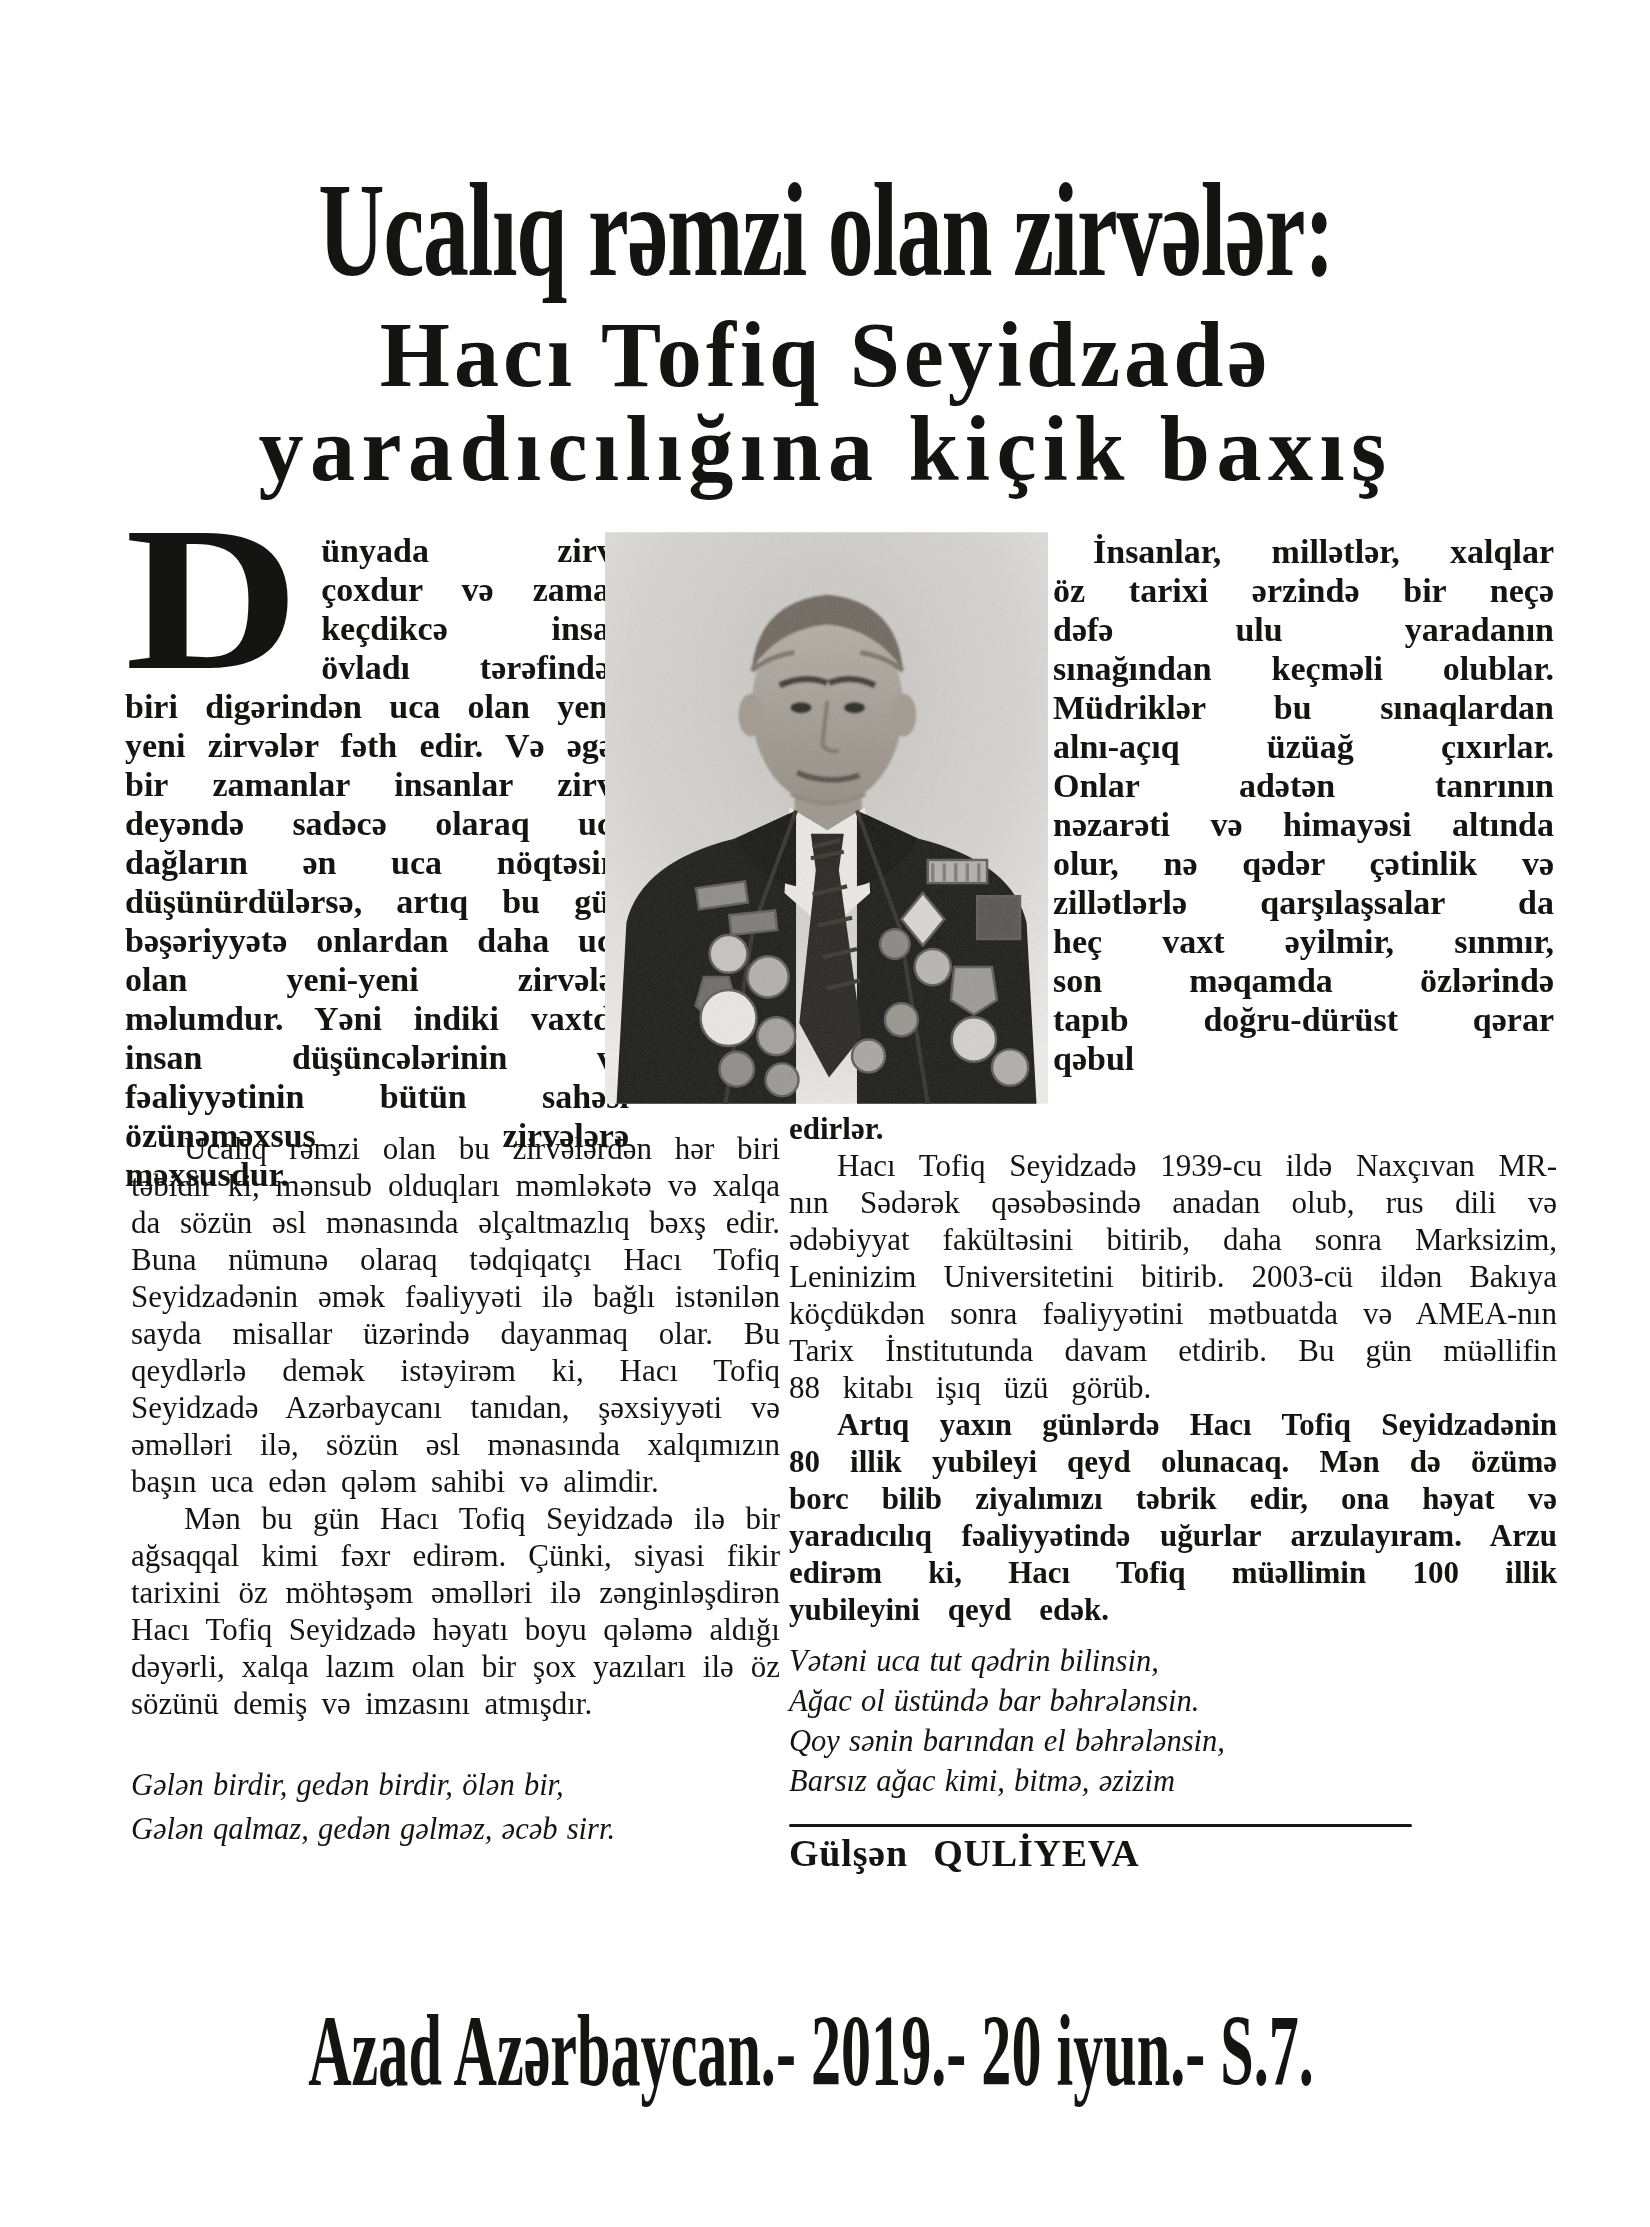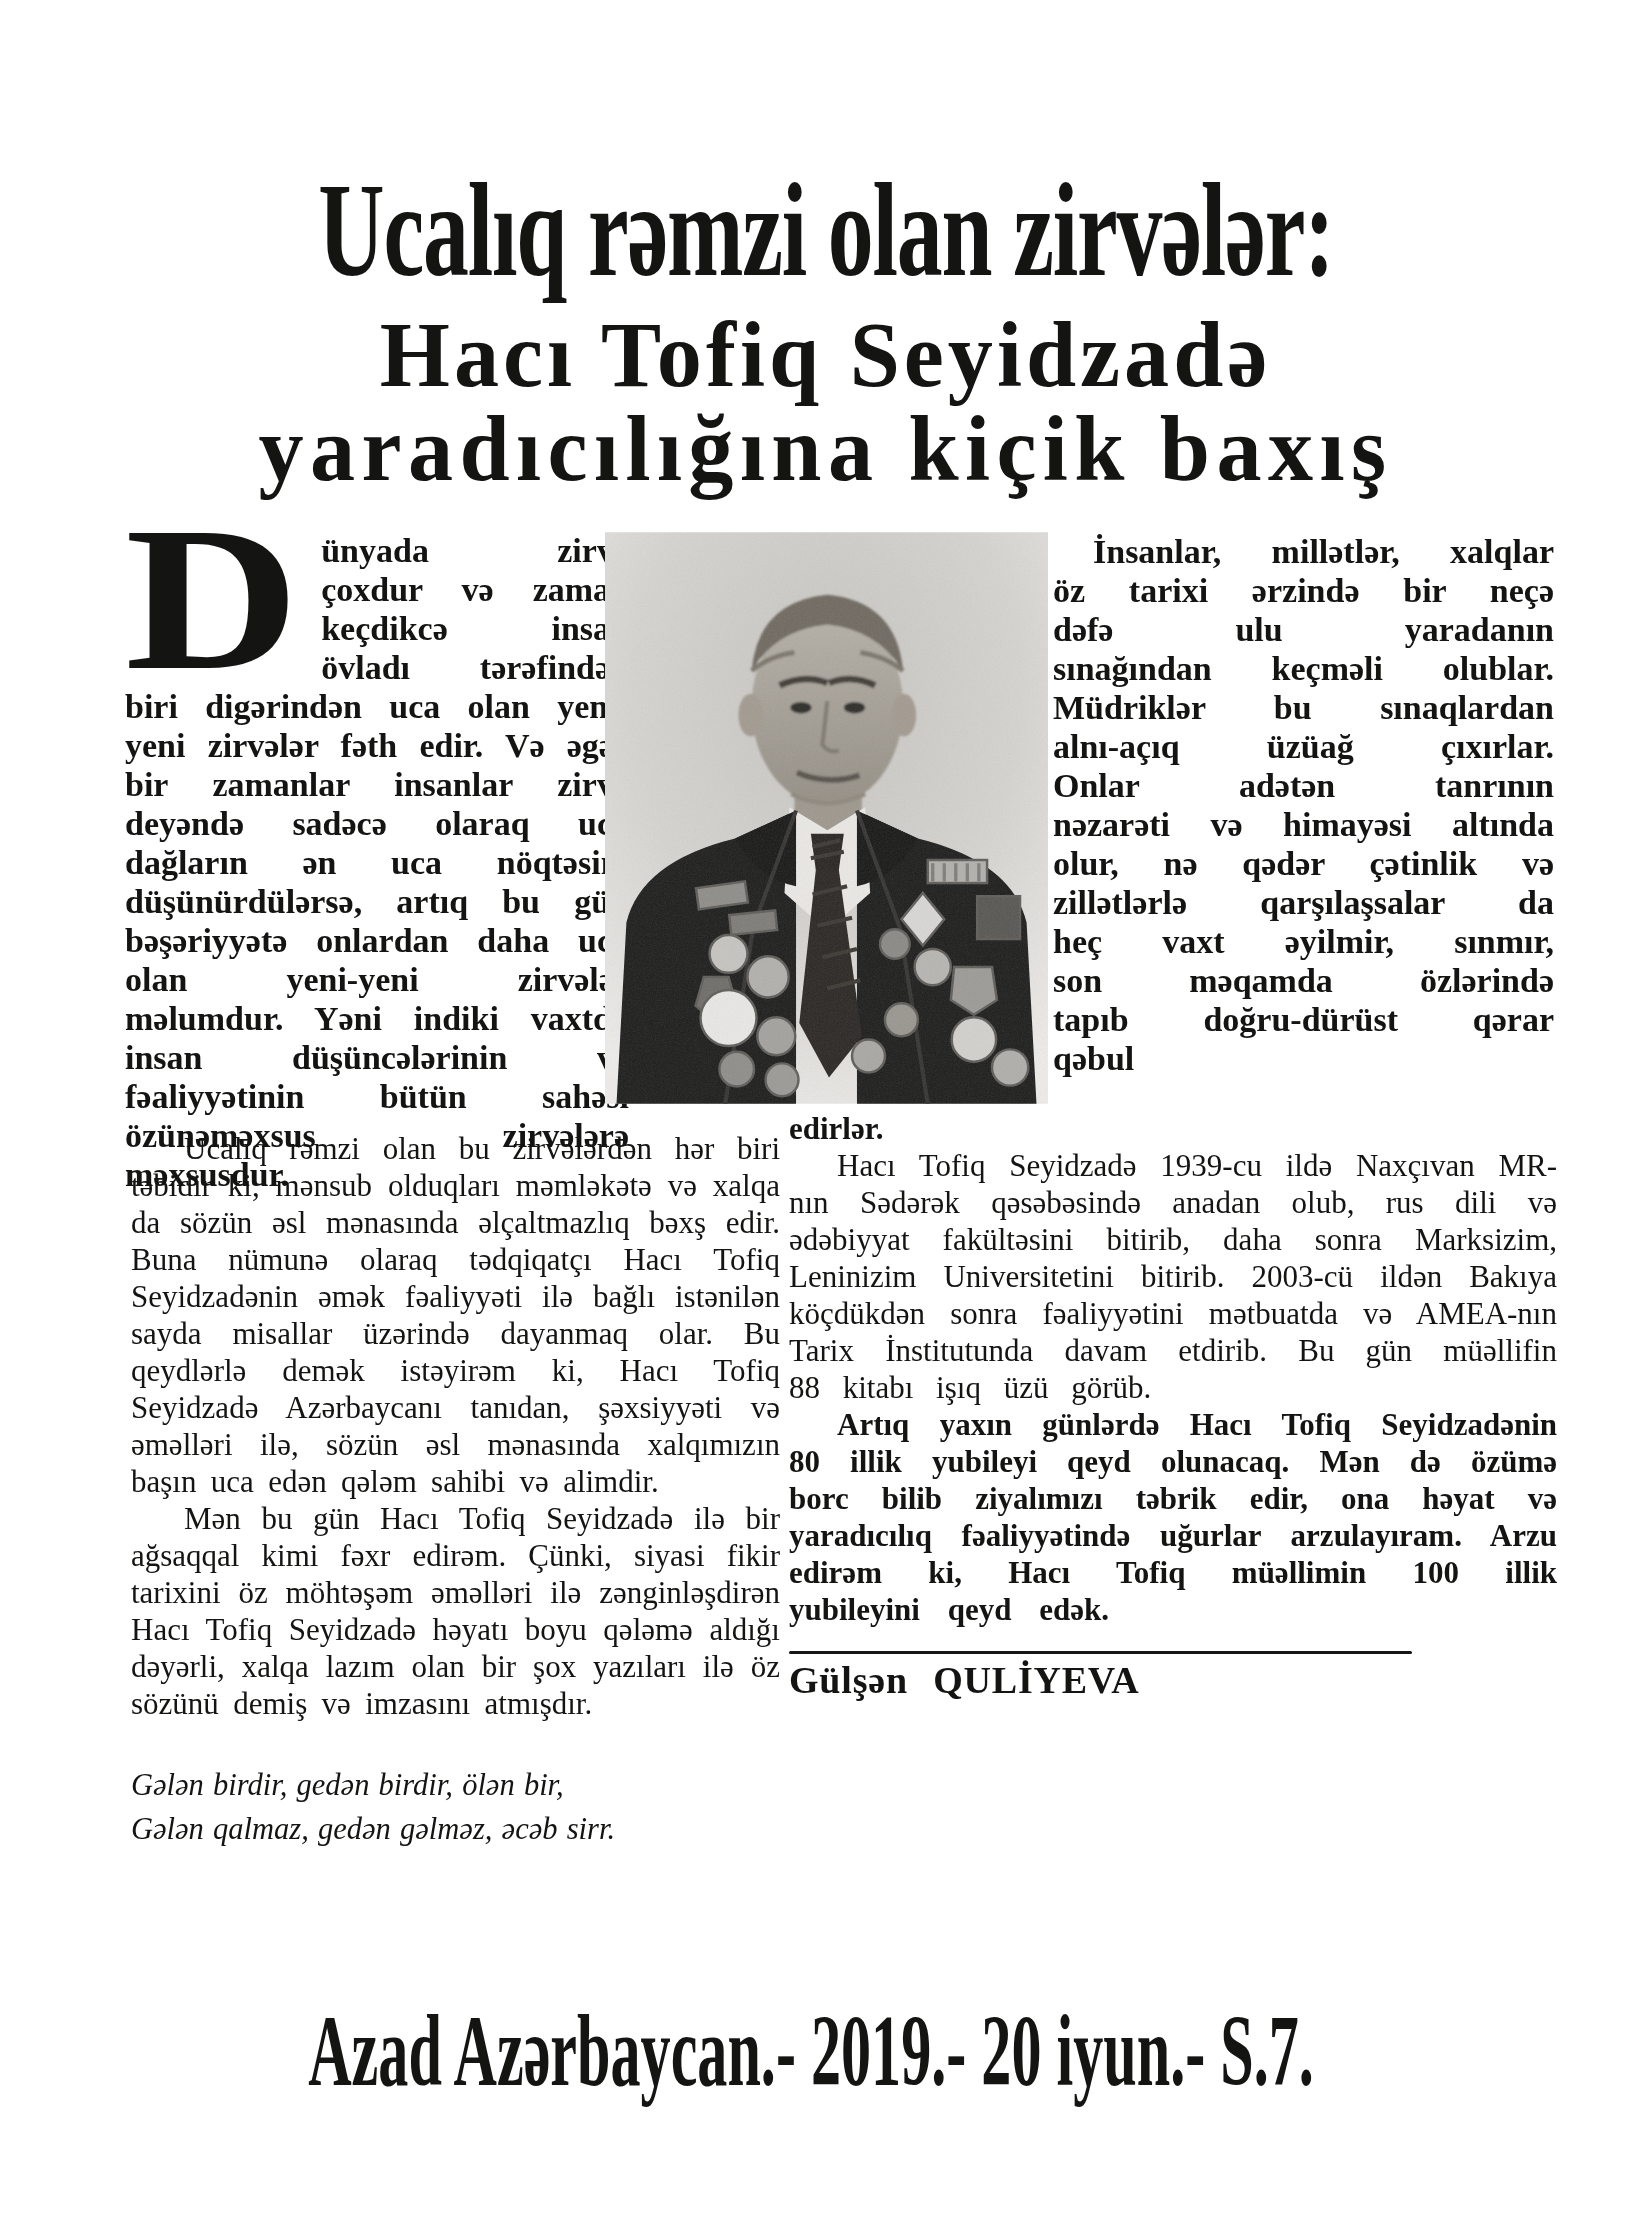--- a/index.html
+++ b/index.html
@@ -181,6 +181,12 @@
     <p class="lead-word">edirlər.</p>
     <p class="ind">Hacı Tofiq Seyidzadə 1939-cu ildə Naxçıvan MR-nın Sədərək qəsəbəsində anadan olub, rus dili və ədəbiyyat fakültəsini bitirib, daha sonra Marksizim, Leninizim Universitetini bitirib. 2003-cü ildən Bakıya köçdükdən sonra fəaliyyətini mətbuatda və AMEA-nın Tarix İnstitutunda davam etdirib. Bu gün müəllifin 88 kitabı işıq üzü görüb.</p>
     <p class="ind bold-para">Artıq yaxın günlərdə Hacı Tofiq Seyidzadənin 80 illik yubileyi qeyd olunacaq. Mən də özümə borc bilib ziyalımızı təbrik edir, ona həyat və yaradıcılıq fəaliyyətində uğurlar arzulayıram. Arzu edirəm ki, Hacı Tofiq müəllimin 100 illik yubileyini qeyd edək.</p>
+    <div class="poem poem-right">
+      <span class="pl">Vətəni uca tut qədrin bilinsin,</span>
+      <span class="pl">Ağac ol üstündə bar bəhrələnsin.</span>
+      <span class="pl">Qoy sənin barından el bəhrələnsin,</span>
+      <span class="pl">Barsız ağac kimi, bitmə, əzizim</span>
+    </div>
     <div class="sig-rule"></div>
     <div class="byline">Gülşən QULİYEVA</div>
   </div>

